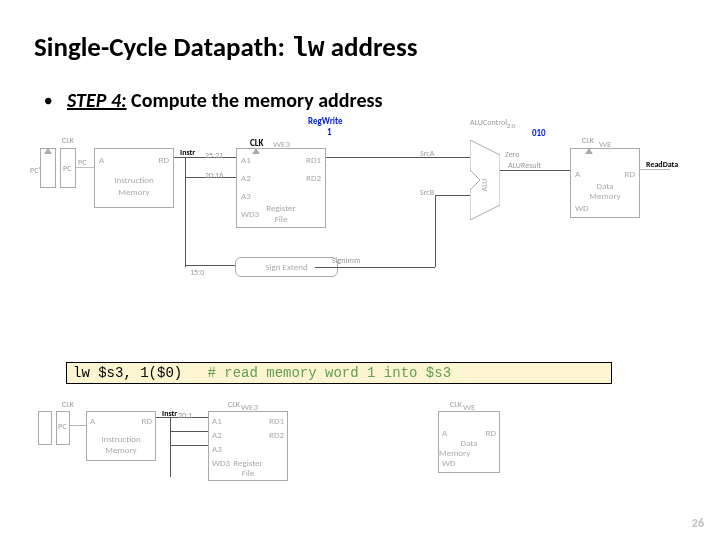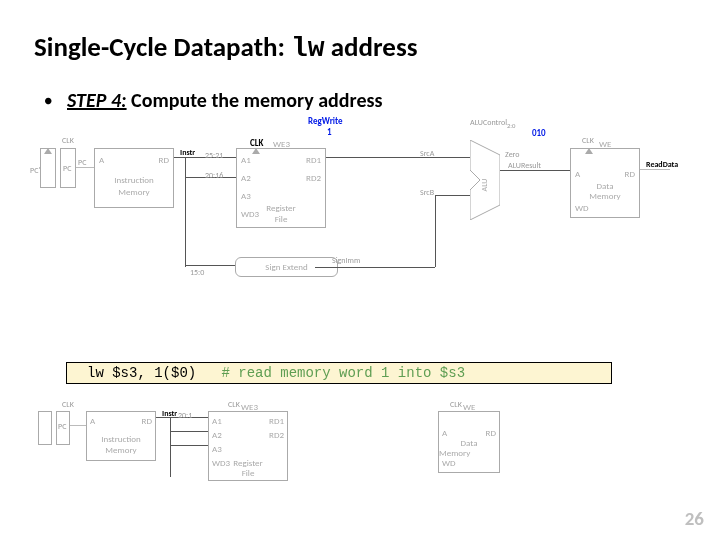--- a/index.html
+++ b/index.html
@@ -79,7 +79,7 @@
     font-family: "Courier New", monospace;
     font-size: 14px;
     line-height: 20px;
-    padding-left: 20px;
+    padding-left: 6px;
   }
   .code-bar .inst { color: #000; }
   .code-bar .cmt  { color: #5f9e53; }

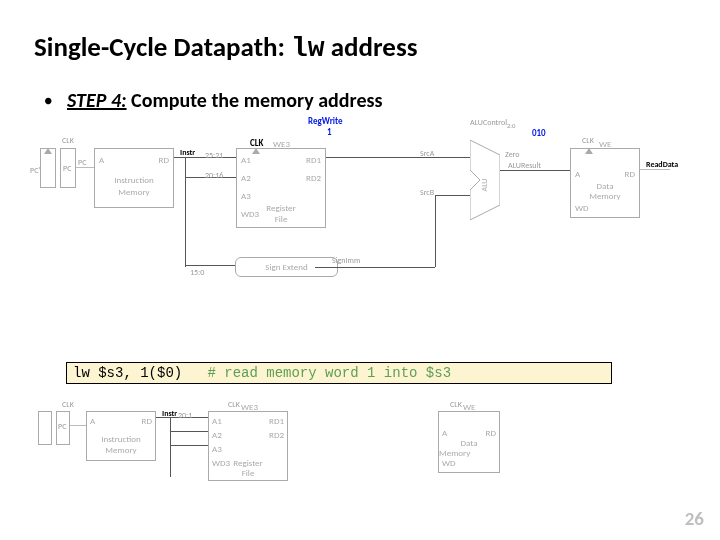--- a/index.html
+++ b/index.html
@@ -96,7 +96,7 @@
     position: absolute;
     right: 16px;
     bottom: 10px;
-    font-size: 19px;
+    font-size: 12px;
     color: #bfbfbf;
     font-weight: 600;
     margin-top: 48px;

